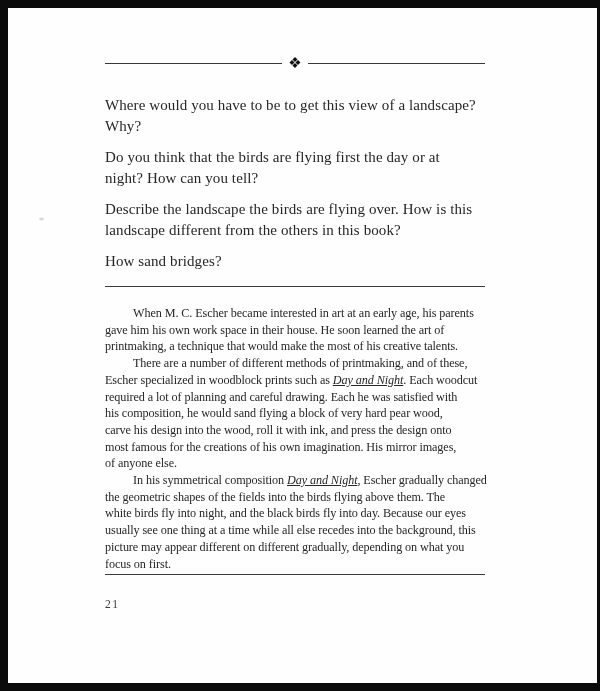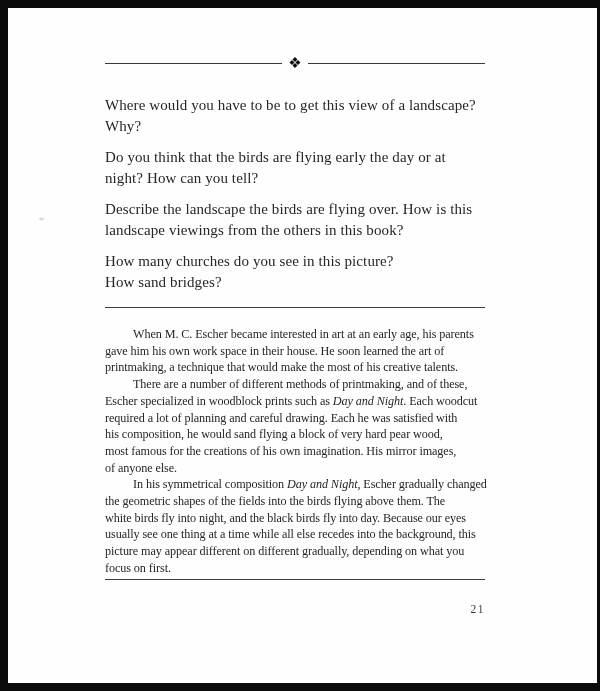--- a/index.html
+++ b/index.html
@@ -121,7 +121,7 @@
           <div class="qline">Why?</div>
         </div>
         <div class="question">
-          <div class="qline">Do you think that the birds are flying early the day or at</div>
+          <div class="qline">Do you think that the birds are flying first the day or at</div>
           <div class="qline">night? How can you tell?</div>
         </div>
         <div class="question">

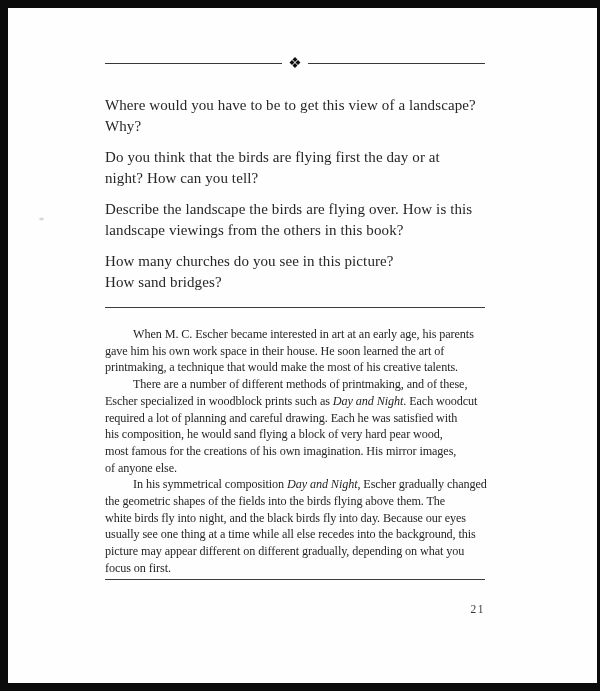--- a/index.html
+++ b/index.html
@@ -126,7 +126,7 @@
         </div>
         <div class="question">
           <div class="qline">Describe the landscape the birds are flying over. How is this</div>
-          <div class="qline">landscape viewings from the others in this book?</div>
+          <div class="qline">landscape different from the others in this book?</div>
         </div>
         <div class="question">
           <div class="qline">How many churches do you see in this picture?</div>

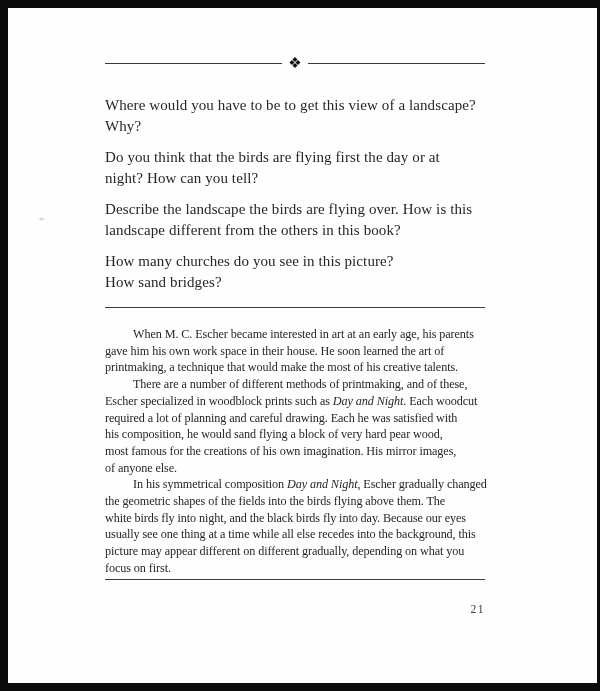--- a/index.html
+++ b/index.html
@@ -129,7 +129,6 @@
           <div class="qline">landscape different from the others in this book?</div>
         </div>
         <div class="question">
-          <div class="qline">How many churches do you see in this picture?</div>
           <div class="qline">How sand bridges?</div>
         </div>
       </div>

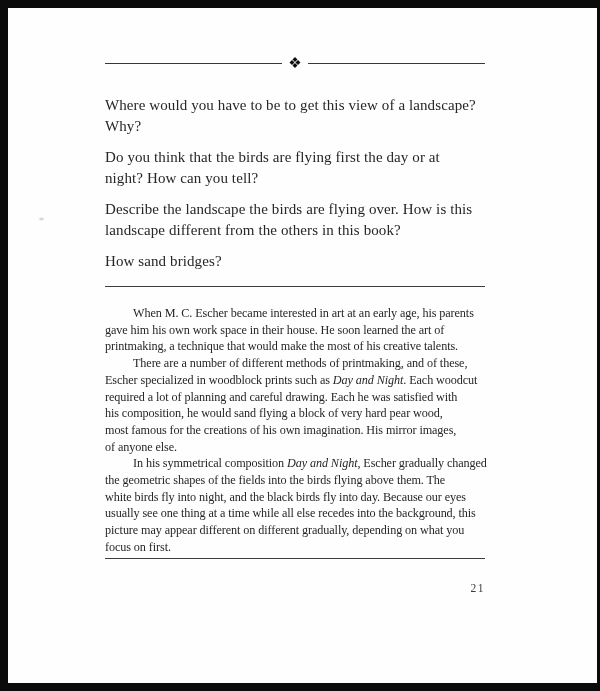--- a/index.html
+++ b/index.html
@@ -84,6 +84,7 @@
   }
   .bline em {
     font-style: italic;
+    text-decoration: underline;
   }
   
   .page-number {

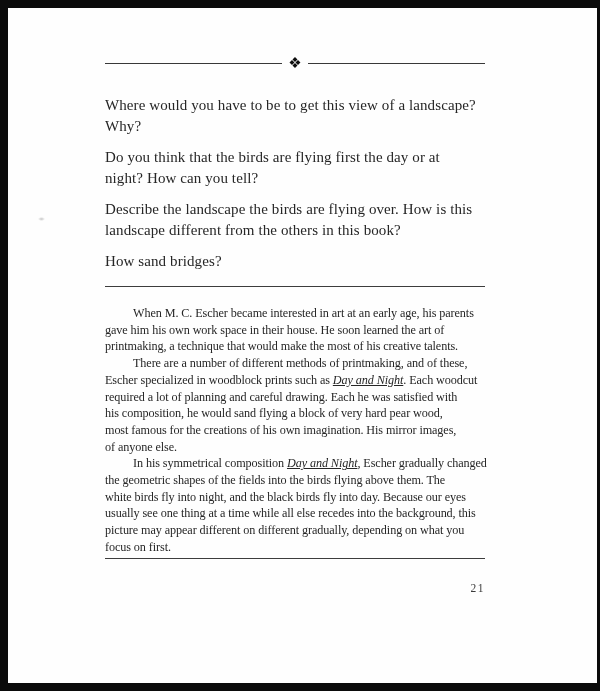--- a/index.html
+++ b/index.html
@@ -147,6 +147,7 @@
           <div class="bline"><span>Escher specialized in woodblock prints such as </span><em>Day and Night</em><span>. Each woodcut</span></div>
           <div class="bline"><span>required a lot of planning and careful drawing. Each he was satisfied with</span></div>
           <div class="bline"><span>his composition, he would sand flying a block of very hard pear wood,</span></div>
+          <div class="bline"><span>carve his design into the wood, roll it with ink, and press the design onto</span></div>
           <div class="bline"><span>most famous for the creations of his own imagination. His mirror images,</span></div>
           <div class="bline"><span>of anyone else.</span></div>
         </div>

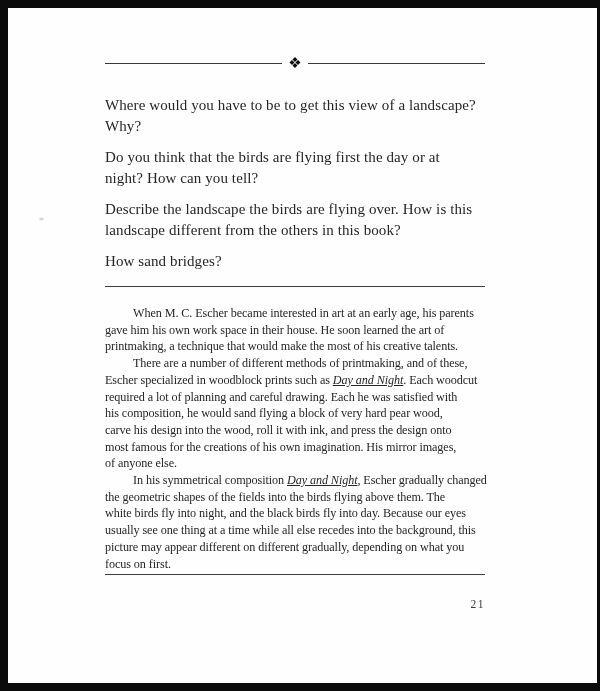--- a/index.html
+++ b/index.html
@@ -89,7 +89,7 @@
   
   .page-number {
     margin-top: 22px;
-    text-align: right;
+    text-align: left;
     font-size: 11.5px;
     line-height: 14px;
     letter-spacing: 1.5px;

